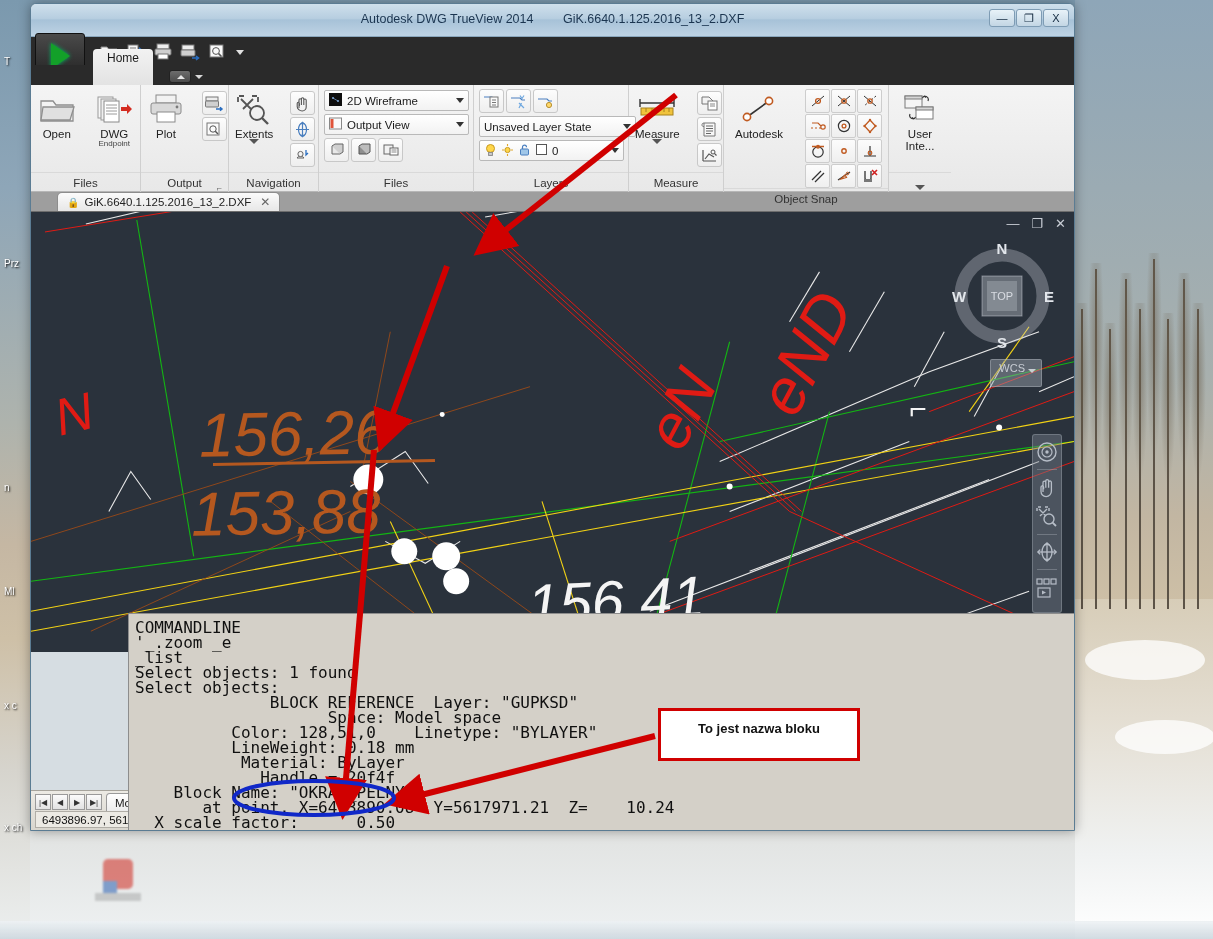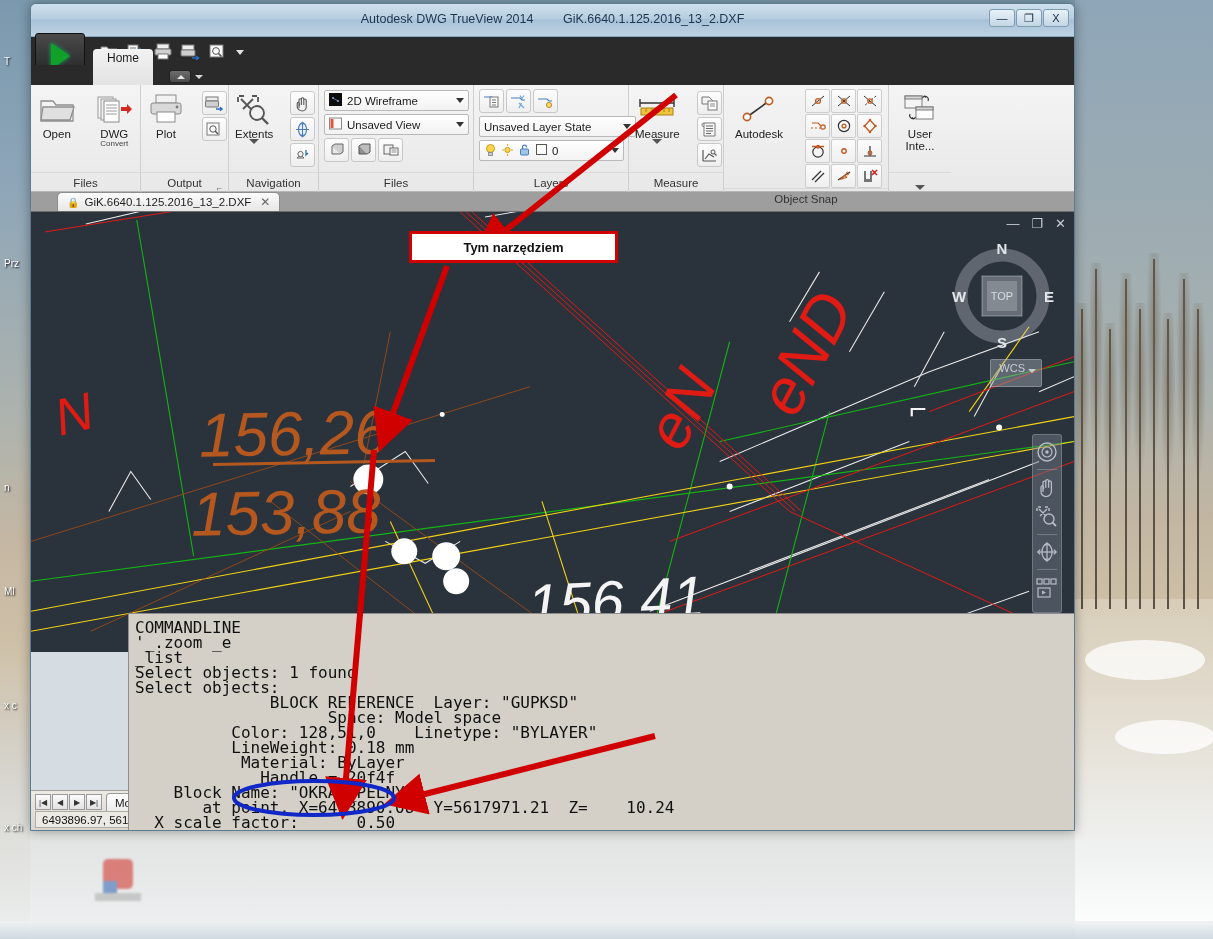--- a/index.html
+++ b/index.html
@@ -573,7 +573,7 @@
             <rect x="1.5" y="2" width="3" height="9" fill="#e0543a"></rect>
               </svg>
           </span>
-          <span>Unsaved View</span>
+          <span>Output View</span>
           <span class="caret"></span>
         </div>
         <div class="rowgrid">

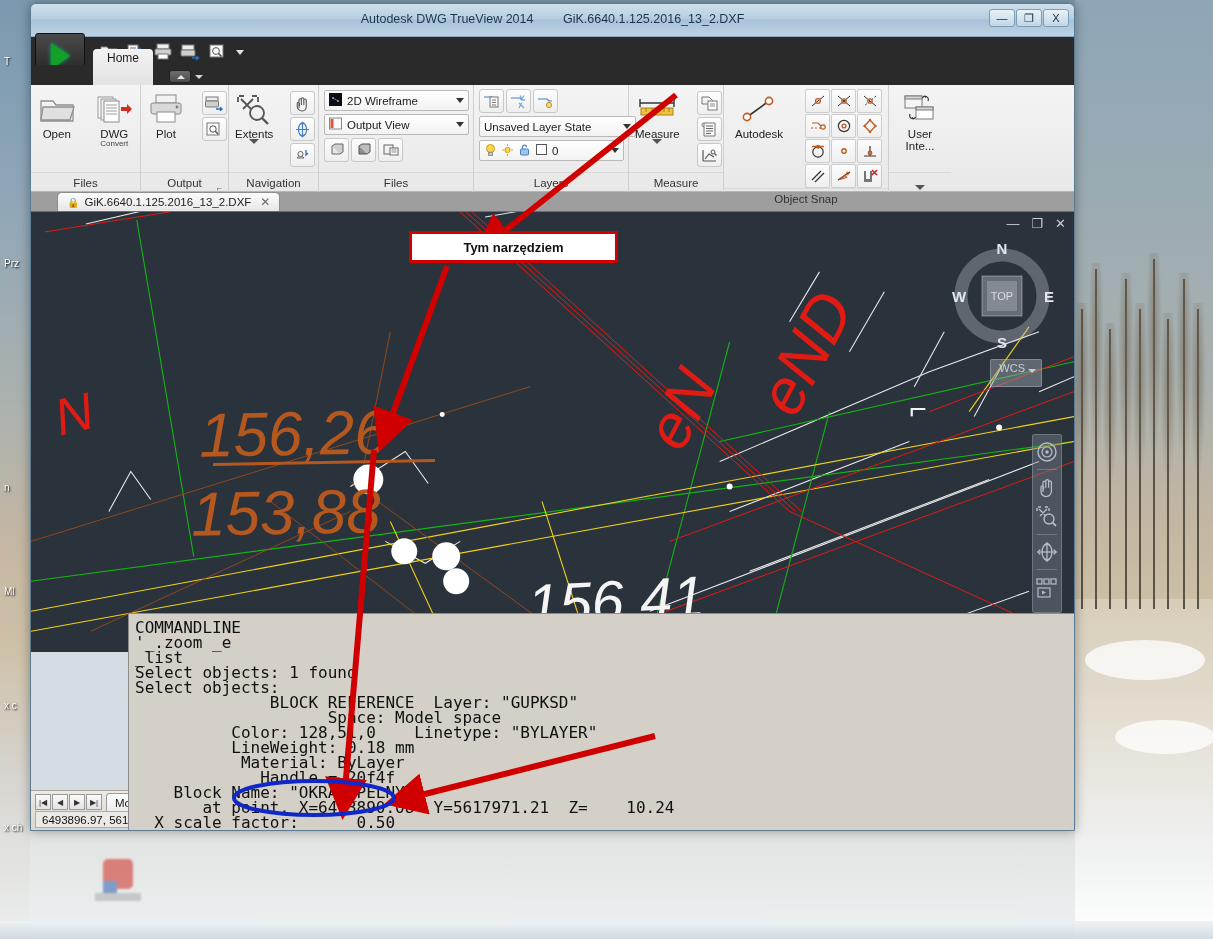--- a/index.html
+++ b/index.html
@@ -469,7 +469,7 @@
             </svg>
           </div>
           <div class="lbl">DWG</div>
-          <div class="cflag">Convert</div>
+          <div class="cflag">Endpoint</div>
         </div>
       </div>
       <div class="ptitle">Files</div>

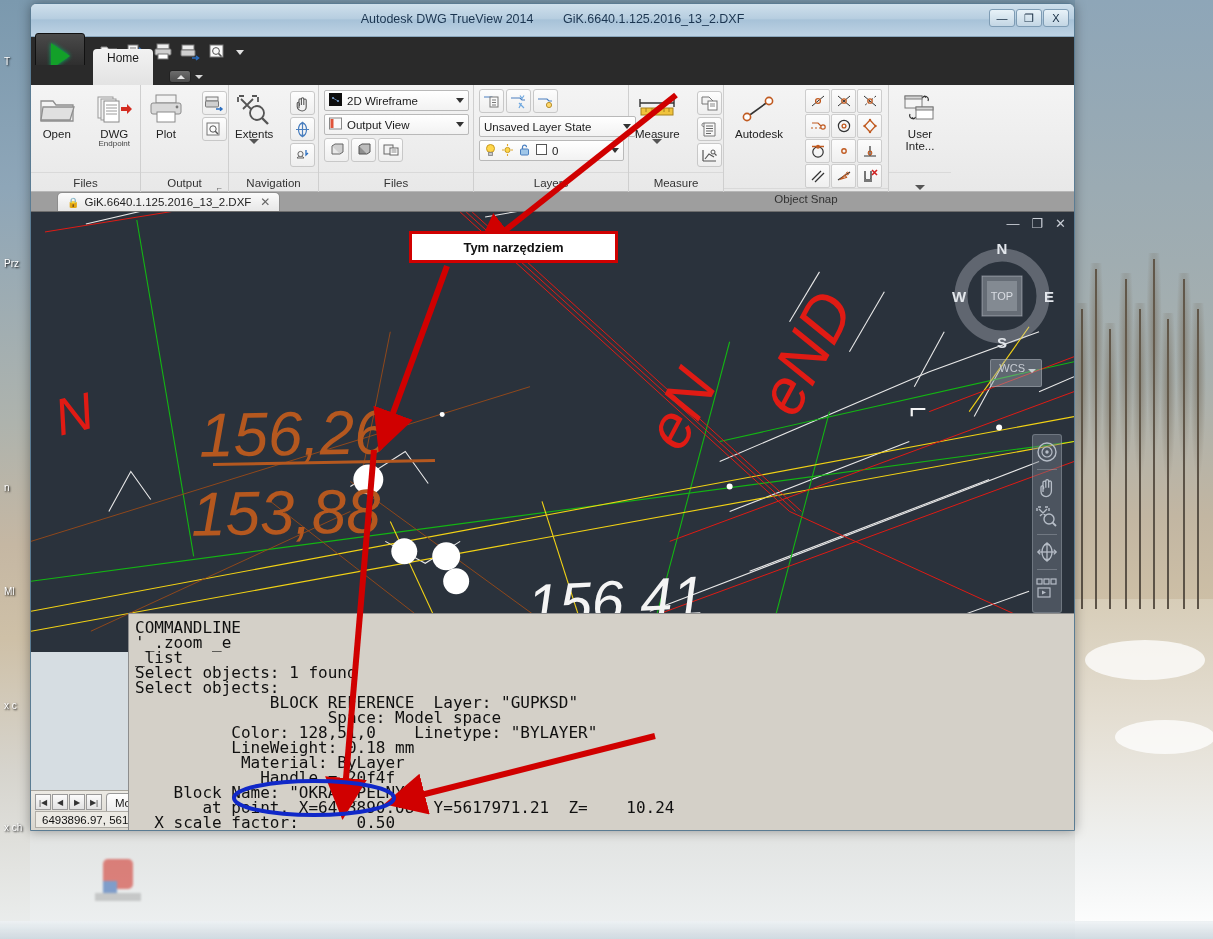--- a/index.html
+++ b/index.html
@@ -1053,9 +1053,6 @@
     <ellipse cx="314" cy="798" rx="80" ry="17" fill="none" stroke="#1028c8" stroke-width="4"></ellipse>
   </svg>
 
-  <div class="callout" id="callout1">
-    <span>Tym narzędziem</span>
-  </div>
 </div>
 
 </body></html>

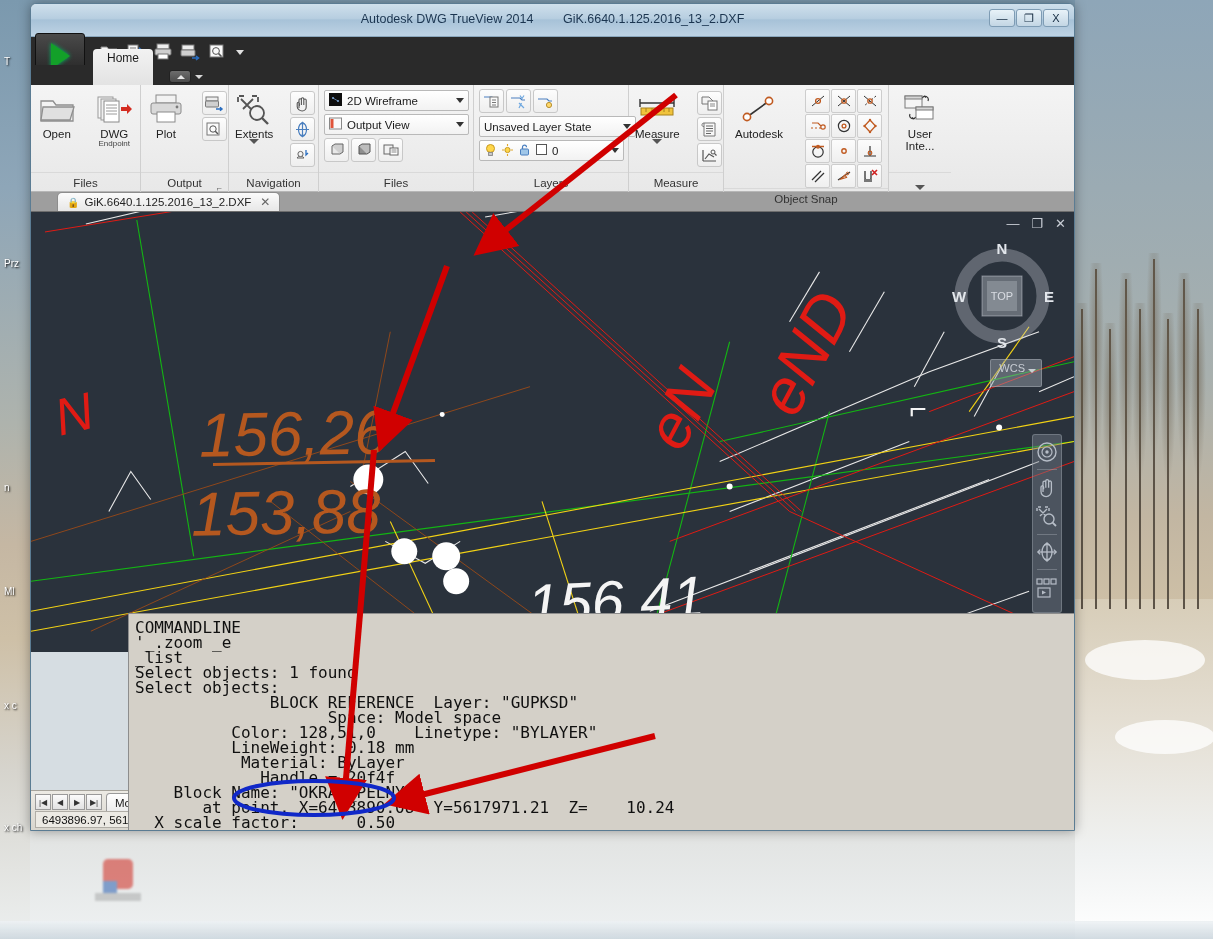--- a/index.html
+++ b/index.html
@@ -1053,6 +1053,9 @@
     <ellipse cx="314" cy="798" rx="80" ry="17" fill="none" stroke="#1028c8" stroke-width="4"></ellipse>
   </svg>
 
+  <div class="callout" id="callout2">
+    <span class="inner">To jest nazwa bloku</span>
+  </div>
 </div>
 
 </body></html>

